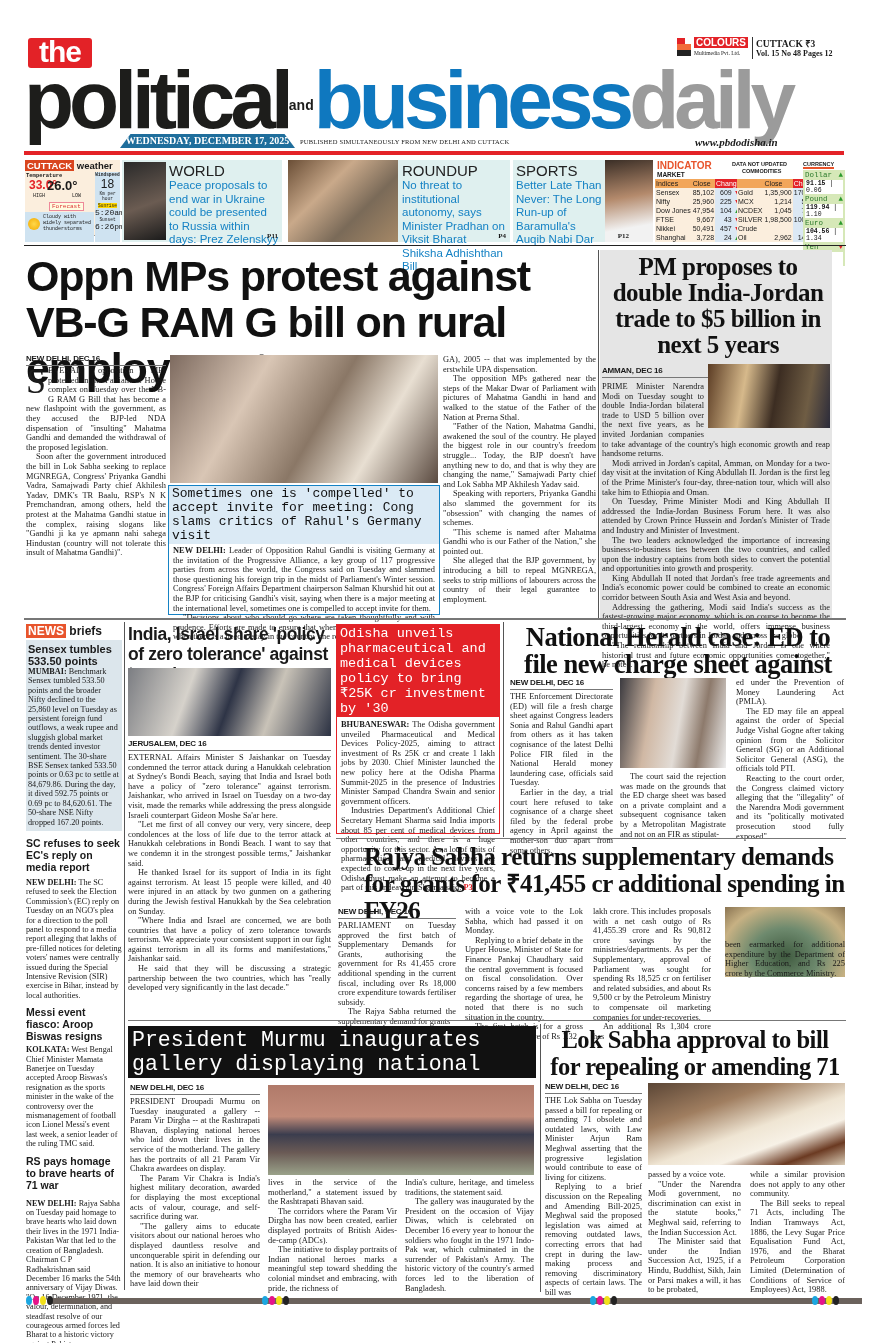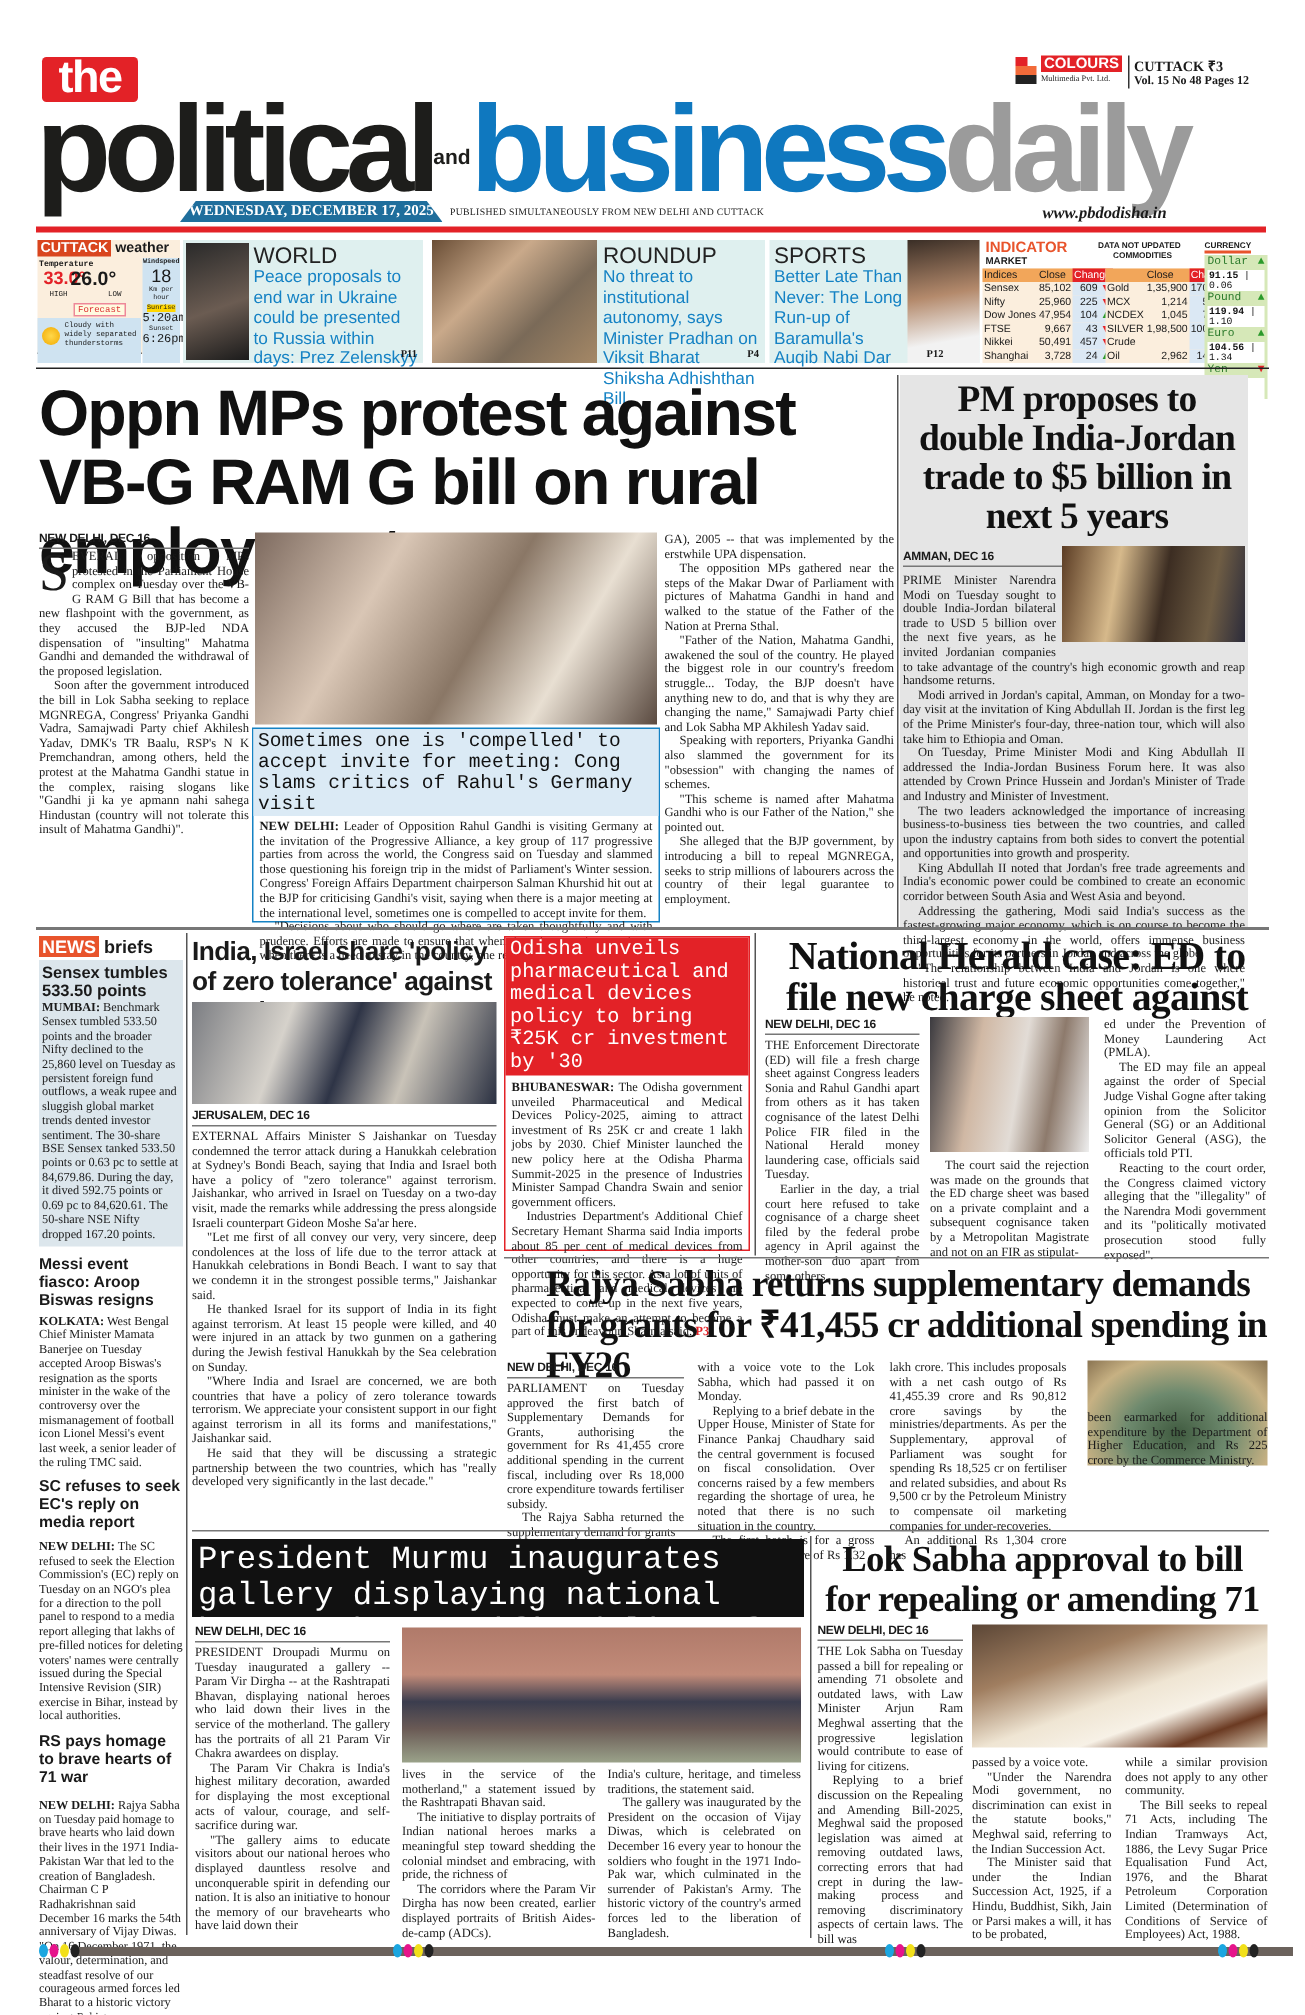--- a/index.html
+++ b/index.html
@@ -276,12 +276,12 @@
     <p><b>MUMBAI:</b> <span>Benchmark Sensex tumbled 533.50 points and the broader Nifty declined to the 25,860 level on Tuesday as persistent foreign fund outflows, a weak rupee and sluggish global market trends dented investor sentiment. The 30-share BSE Sensex tanked 533.50 points or 0.63 pc to settle at 84,679.86. During the day, it dived 592.75 points or 0.69 pc to 84,620.61. The 50-share NSE Nifty dropped 167.20 points.</span></p>
   </div>
   <div>
+    <h4>SC refuses to seek EC's reply on media report</h4>
+    <p style="margin-top:5px"><b>NEW DELHI:</b> <span>The SC refused to seek the Election Commission's (EC) reply on Tuesday on an NGO's plea for a direction to the poll panel to respond to a media report alleging that lakhs of pre-filled notices for deleting voters' names were centrally issued during the Special Intensive Revision (SIR) exercise in Bihar, instead by local authorities.</span></p>
+  </div>
+  <div>
     <h4>Messi event fiasco: Aroop Biswas resigns</h4>
     <p style="margin-top:3px"><b>KOLKATA:</b> <span>West Bengal Chief Minister Mamata Banerjee on Tuesday accepted Aroop Biswas's resignation as the sports minister in the wake of the controversy over the mismanagement of football icon Lionel Messi's event last week, a senior leader of the ruling TMC said.</span></p>
-  </div>
-  <div>
-    <h4>SC refuses to seek EC's reply on media report</h4>
-    <p style="margin-top:5px"><b>NEW DELHI:</b> <span>The SC refused to seek the Election Commission's (EC) reply on Tuesday on an NGO's plea for a direction to the poll panel to respond to a media report alleging that lakhs of pre-filled notices for deleting voters' names were centrally issued during the Special Intensive Revision (SIR) exercise in Bihar, instead by local authorities.</span></p>
   </div>
   <div>
     <h4>RS pays homage to brave hearts of 71 war</h4>

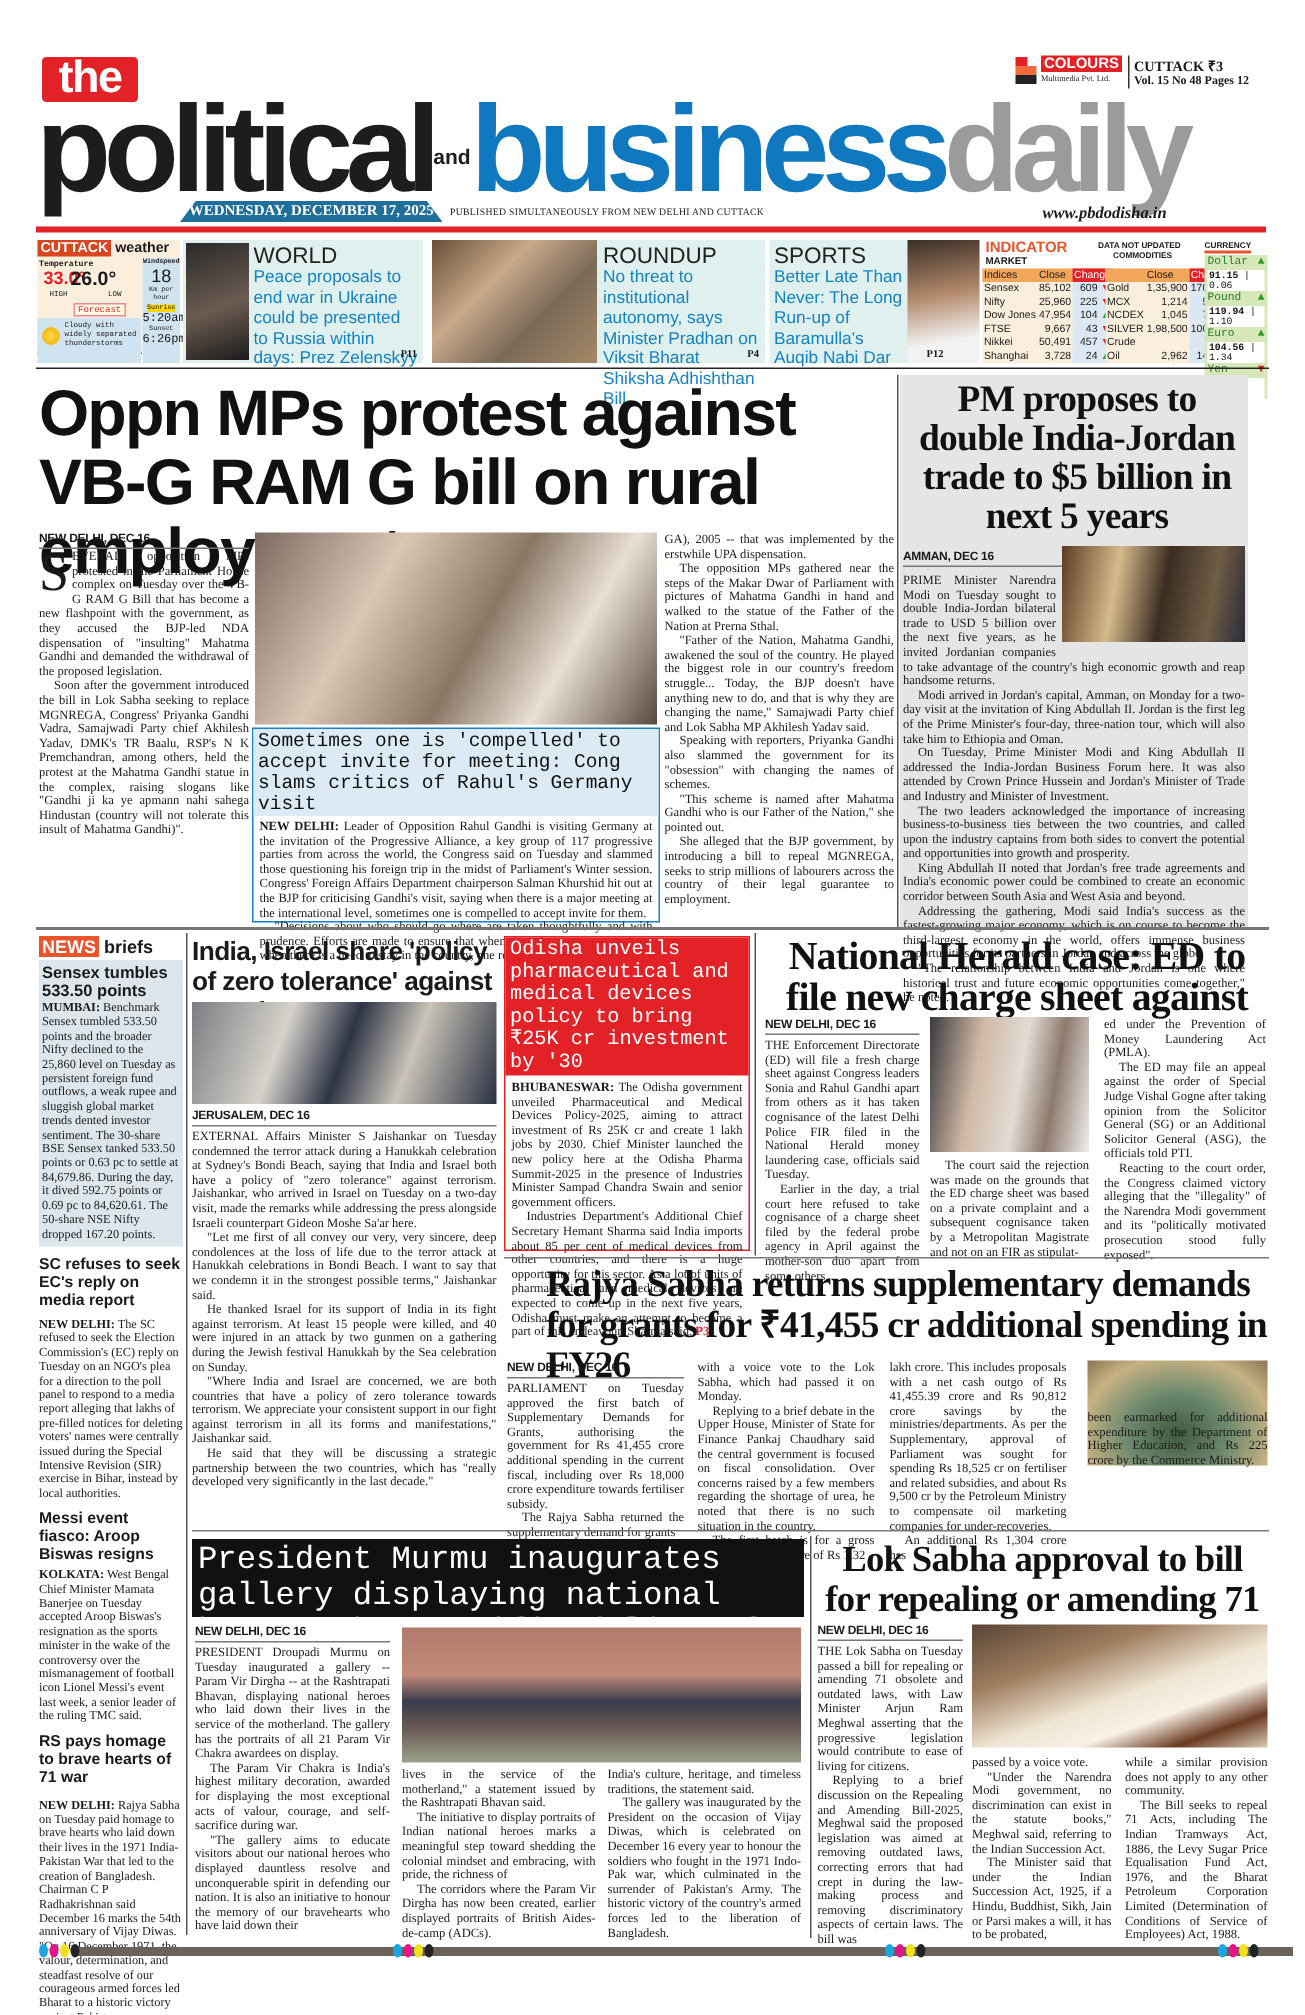--- a/index.html
+++ b/index.html
@@ -360,8 +360,8 @@
 <div class="abs" style="left:268px;top:1085px;width:266px;height:90px;background:linear-gradient(180deg,#b07a6a 0%,#c28b79 35%,#3b3d4e 55%,#6a5a55 75%,#9aa28a 100%)"></div>
 <div class="abs" style="left:268px;top:1178px;width:129px">
   <p class="body" style="text-indent:0">lives in the service of the motherland," a statement issued by the Rashtrapati Bhavan said.</p>
+  <p class="body">The corridors where the Param Vir Dirgha has now been created, earlier displayed portraits of British Aides-de-camp (ADCs).</p>
   <p class="body">The initiative to display portraits of Indian national heroes marks a meaningful step toward shedding the colonial mindset and embracing, with pride, the richness of</p>
-  <p class="body">The corridors where the Param Vir Dirgha has now been created, earlier displayed portraits of British Aides-de-camp (ADCs).</p>
 </div>
 <div class="abs" style="left:405px;top:1178px;width:129px">
   <p class="body" style="text-indent:0">India's culture, heritage, and timeless traditions, the statement said.</p>

